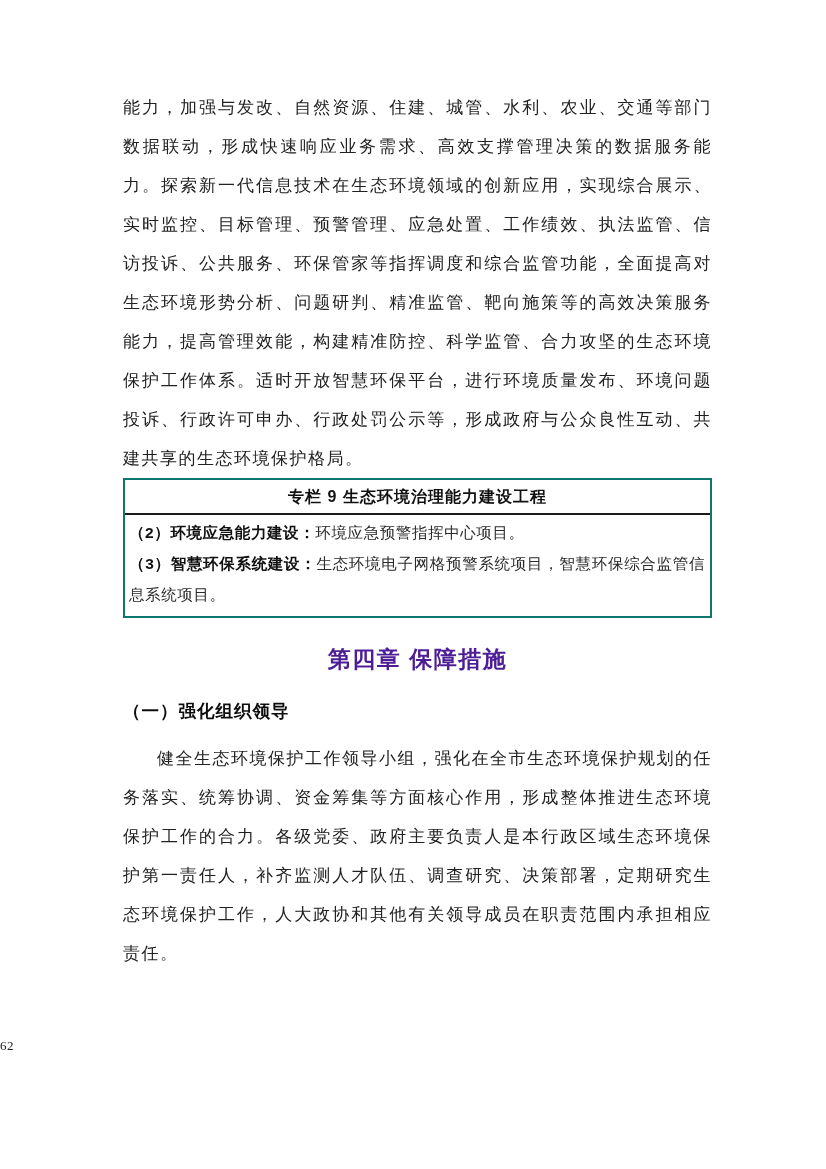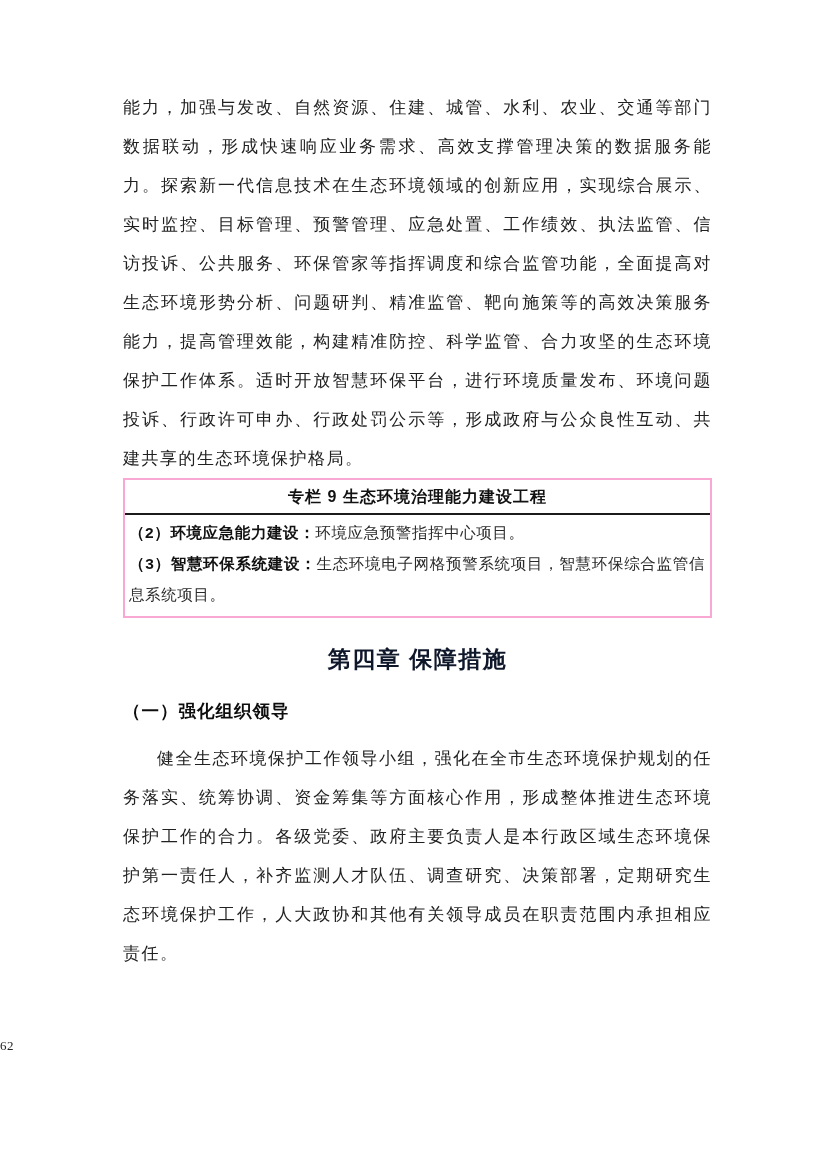--- a/index.html
+++ b/index.html
@@ -31,7 +31,7 @@
 
   .callout-box {
     margin-top: 0px;
-    border: 2px solid #f9a8d4;
+    border: 2px solid #0f766e;
     background: #ffffff;
   }
   .callout-title {

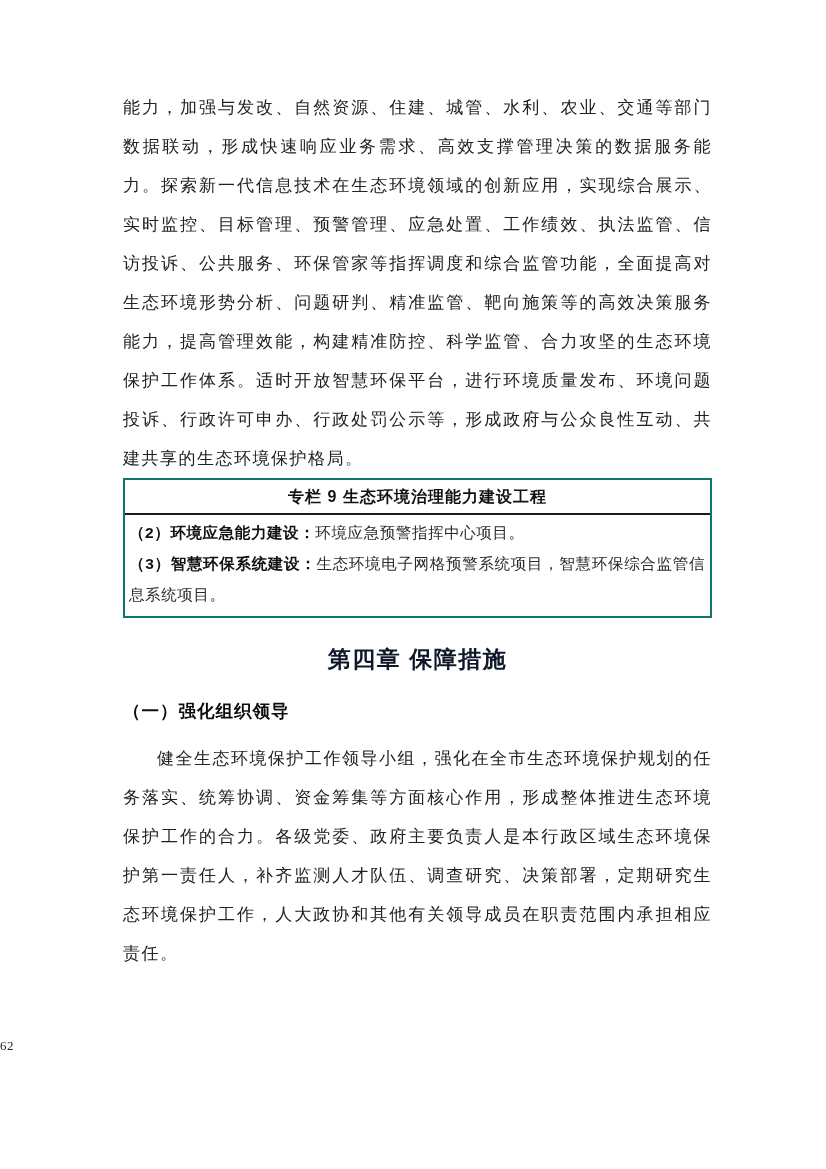--- a/index.html
+++ b/index.html
@@ -68,7 +68,7 @@
     font-weight: bold;
     font-size: 23px;
     text-align: center;
-    color: #0f172a;
+    color: #4c1d95;
     margin: 26px 0 0 0;
     letter-spacing: 1.5px;
   }

